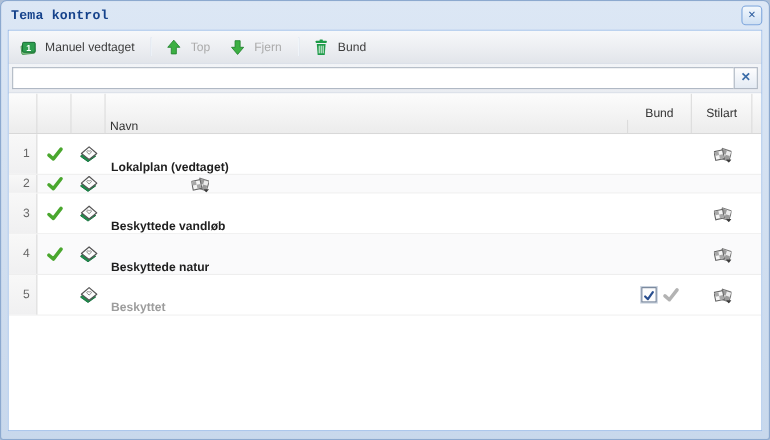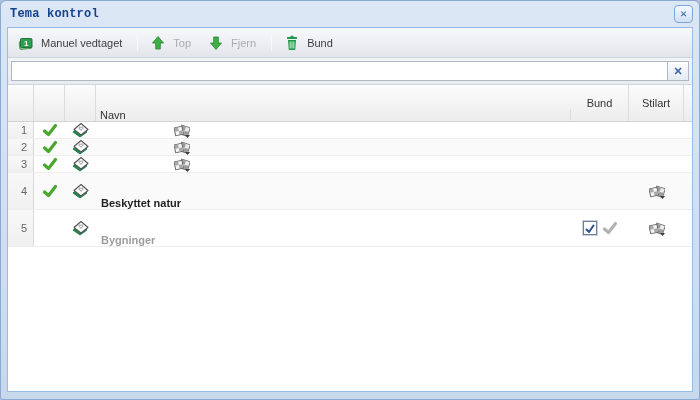--- a/index.html
+++ b/index.html
@@ -202,6 +202,7 @@
                 <use href="#def-layer"></use>
               </svg>
     </div>
+    <div class="rcell col-name cell-name">Lokalplan (vedtaget)</div>
     <div class="rcell col-snap center">
       <span class="snap-controls" style="visibility: hidden;">
         <span class="checkbox">

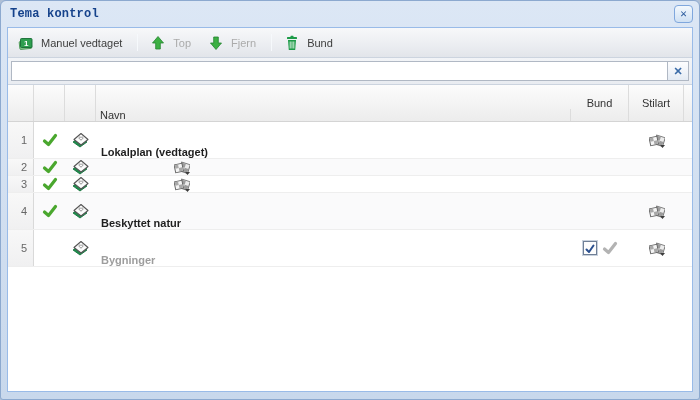--- a/index.html
+++ b/index.html
@@ -279,6 +279,7 @@
                 <use href="#def-layer"></use>
               </svg>
     </div>
+    <div class="rcell col-name cell-name">Beskyttede vandløb</div>
     <div class="rcell col-snap center">
       <span class="snap-controls" style="visibility: hidden;">
         <span class="checkbox">

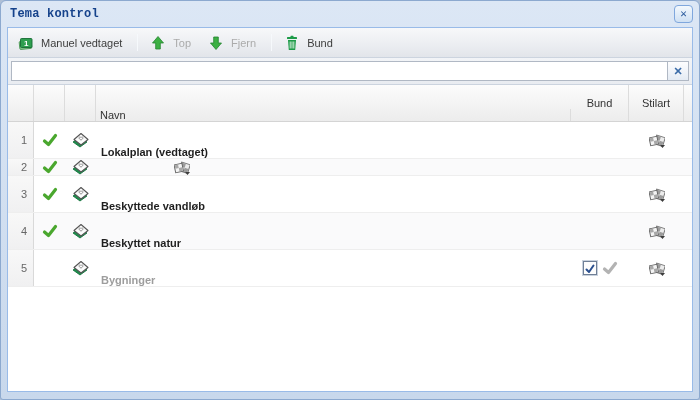--- a/index.html
+++ b/index.html
@@ -318,7 +318,7 @@
                 <use href="#def-layer"></use>
               </svg>
     </div>
-    <div class="rcell col-name cell-name">Beskyttet natur</div>
+    <div class="rcell col-name cell-name">Beskyttede natur</div>
     <div class="rcell col-snap center">
       <span class="snap-controls" style="visibility: hidden;">
         <span class="checkbox">

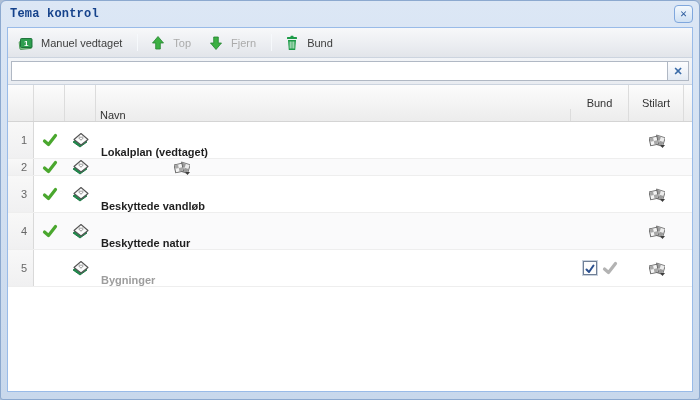--- a/index.html
+++ b/index.html
@@ -357,7 +357,7 @@
                 <use href="#def-layer"></use>
               </svg>
     </div>
-    <div class="rcell col-name cell-name disabled-name">Bygninger</div>
+    <div class="rcell col-name cell-name disabled-name">Beskyttet</div>
     <div class="rcell col-snap center">
       <span class="snap-controls">
         <span class="checkbox">

